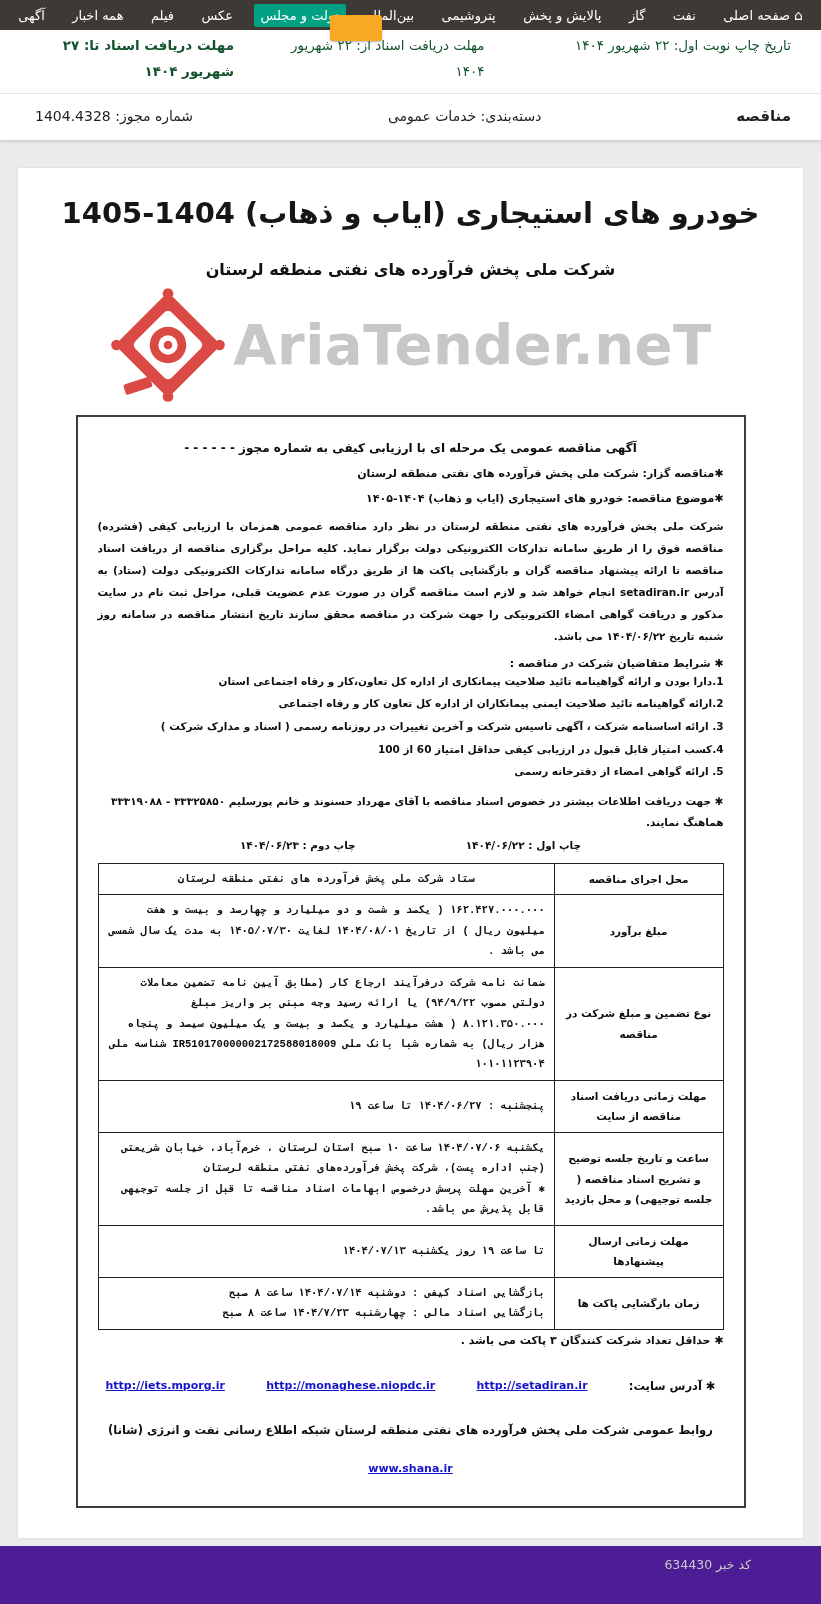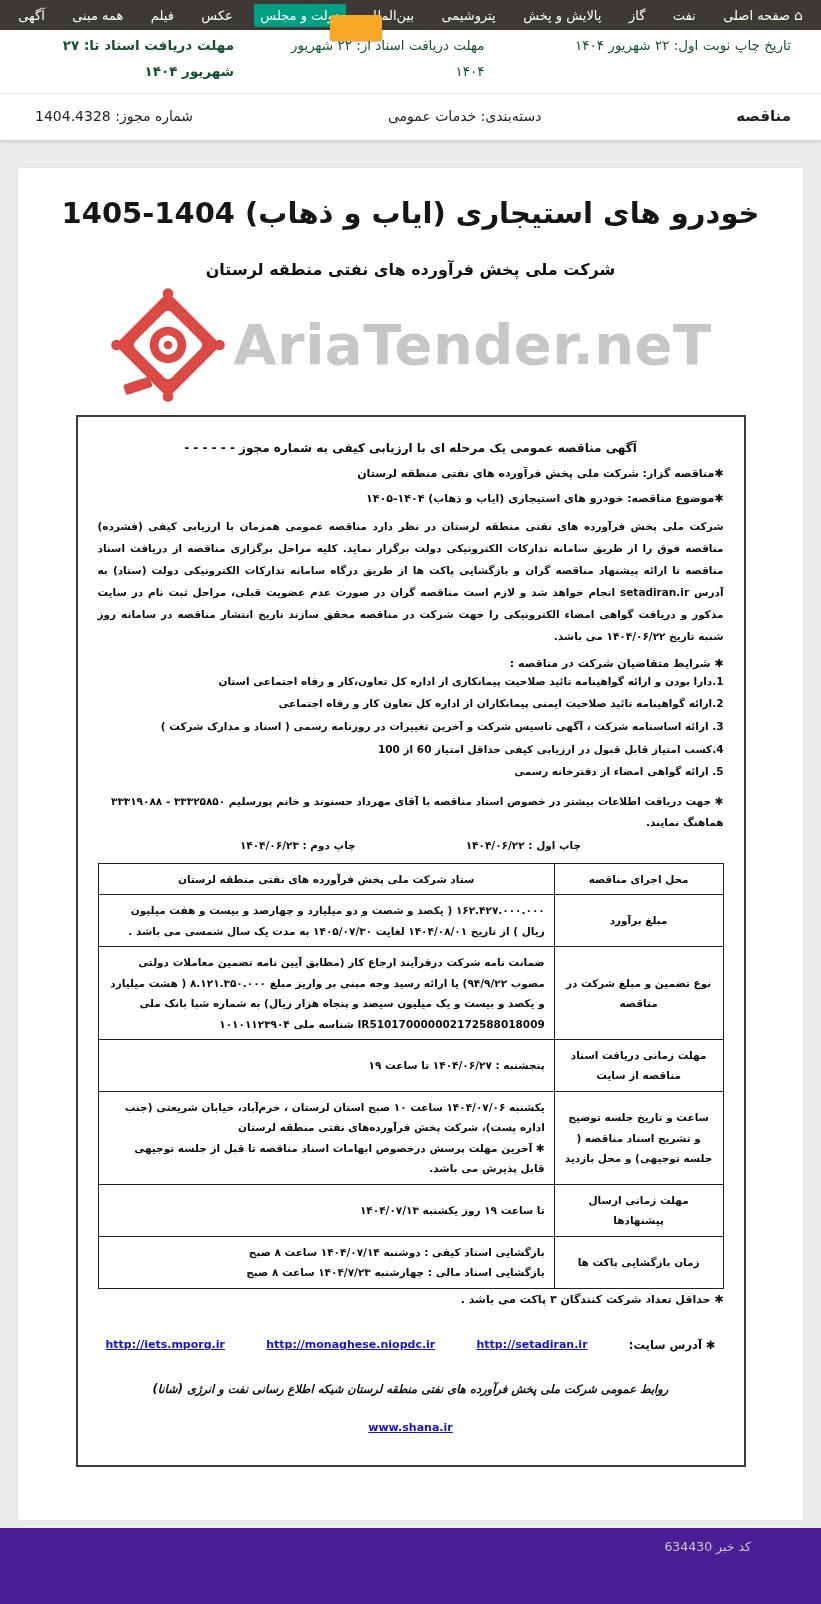--- a/index.html
+++ b/index.html
@@ -138,7 +138,7 @@
     <a class="nav-item active">دولت و مجلس</a>
     <a class="nav-item">عکس</a>
     <a class="nav-item">فیلم</a>
-    <a class="nav-item">همه مبنی</a>
+    <a class="nav-item">همه اخبار</a>
     <a class="nav-item">آگهی</a>
     <span class="nav-badge"></span>
   </nav>

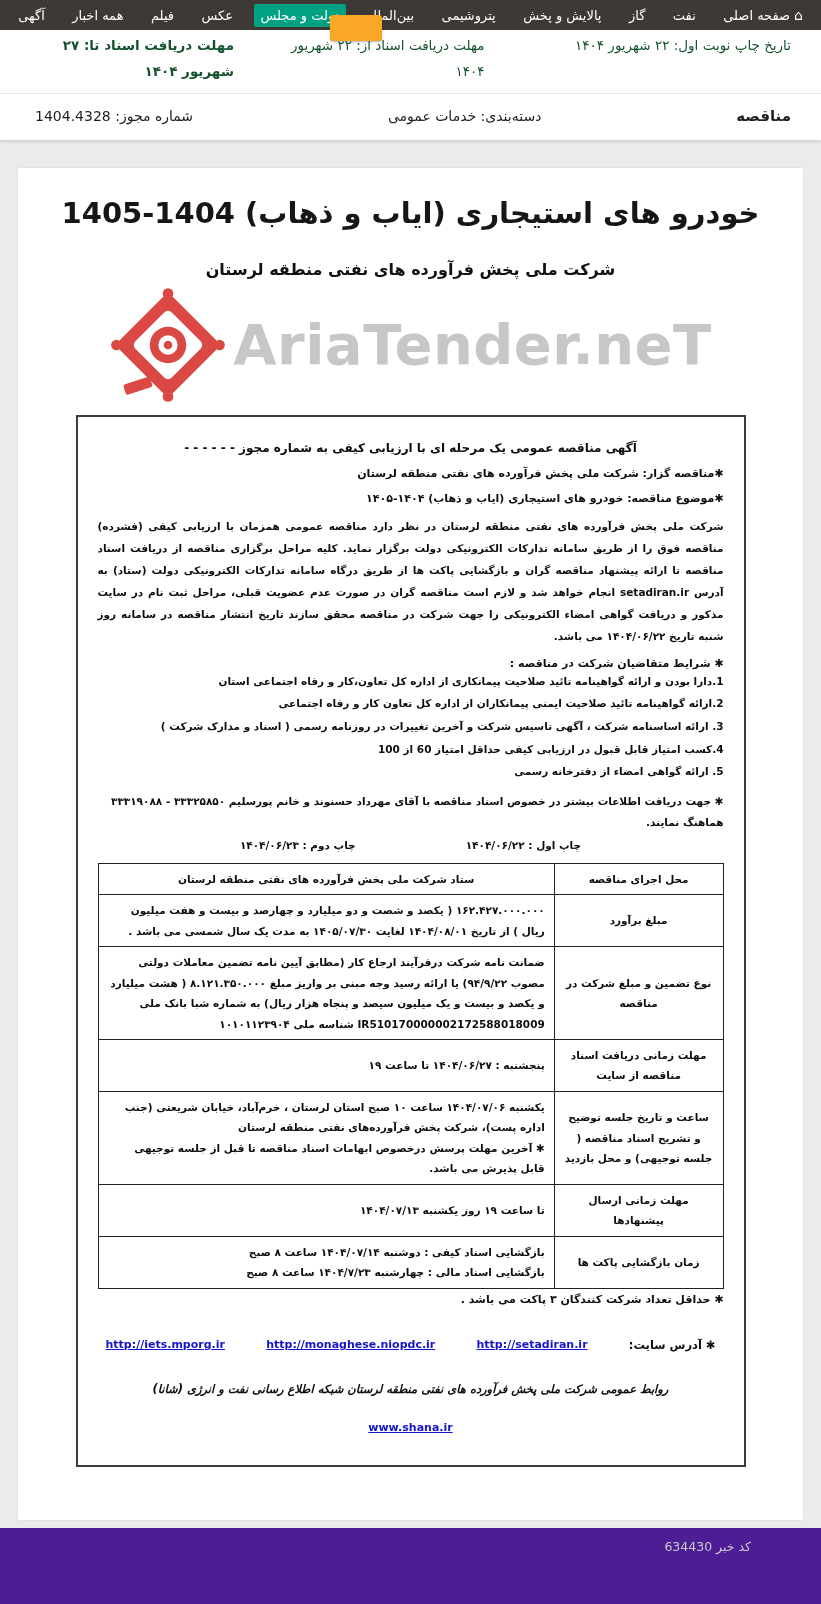--- a/index.html
+++ b/index.html
@@ -105,7 +105,7 @@
   table.doc-table { width: 100%; border-collapse: collapse; margin-top: 12px; }
   .doc-table td { border: 1.5px solid #222; padding: 5px 9px; line-height: 1.95; font-size: 10.5px; }
   .doc-table td.lbl { width: 27%; text-align: center; font-weight: 700; vertical-align: middle; }
-  .doc-table td.val { text-align: right; font-weight: 600; white-space: pre-line; }
+  .doc-table td.val { text-align: right; font-weight: 600; white-space: pre-line; font-family: Liberation Mono, monospace; }
   .doc-table tr.hdr td { text-align: center; font-weight: 700; }
 
   .doc-min { margin-top: 4px; font-size: 11px; font-weight: 700; }

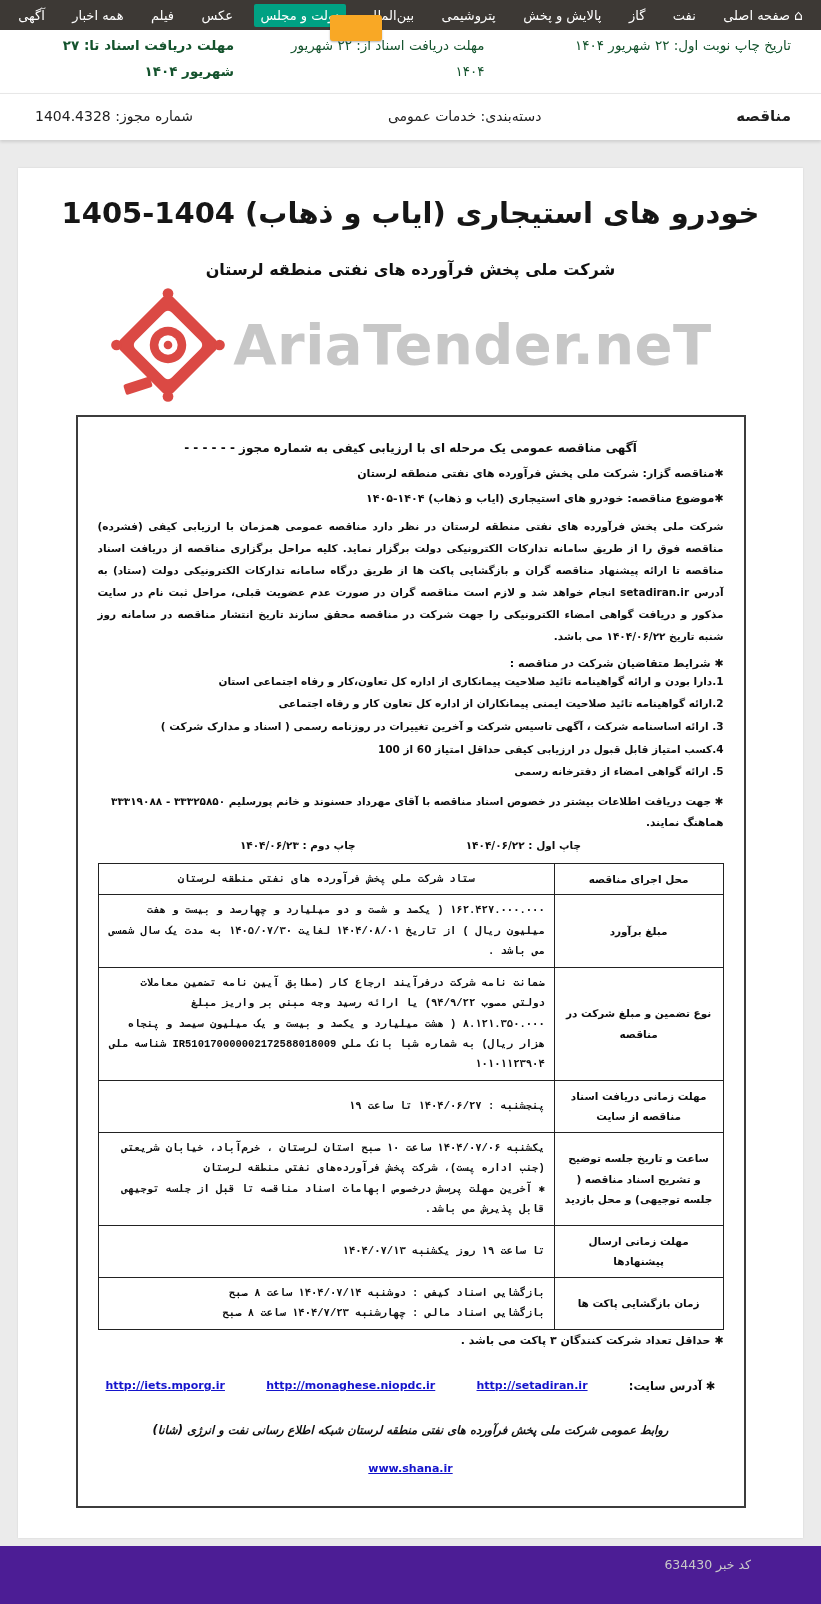--- a/index.html
+++ b/index.html
@@ -112,7 +112,7 @@
   .doc-sites { display: flex; justify-content: space-between; align-items: center; margin-top: 32px; padding: 0 8px; }
   .doc-sites .lbl { font-size: 11.5px; font-weight: 700; }
   a.doc-link { color: #1414cc; font-size: 11px; font-weight: 700; text-decoration: underline; cursor: pointer; }
-  .doc-pr { text-align: center; font-size: 11.5px; font-weight: 700; margin-top: 30px; font-style: italic; }
+  .doc-pr { text-align: center; font-size: 11.5px; font-weight: 700; margin-top: 30px; }
   .doc-shana { text-align: center; margin-top: 20px; }
 
   footer.bottombar {

